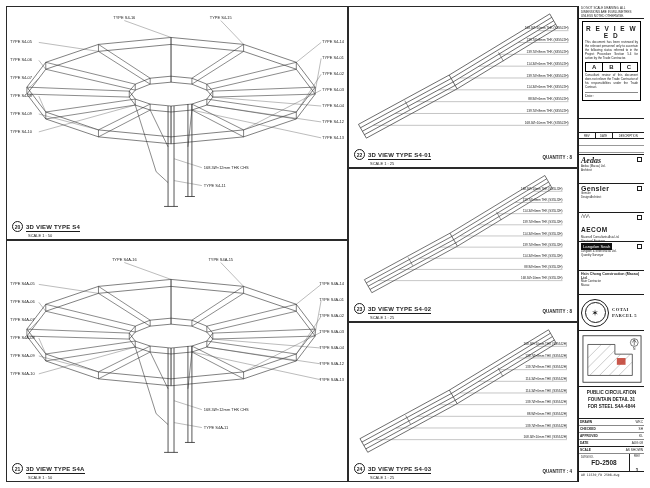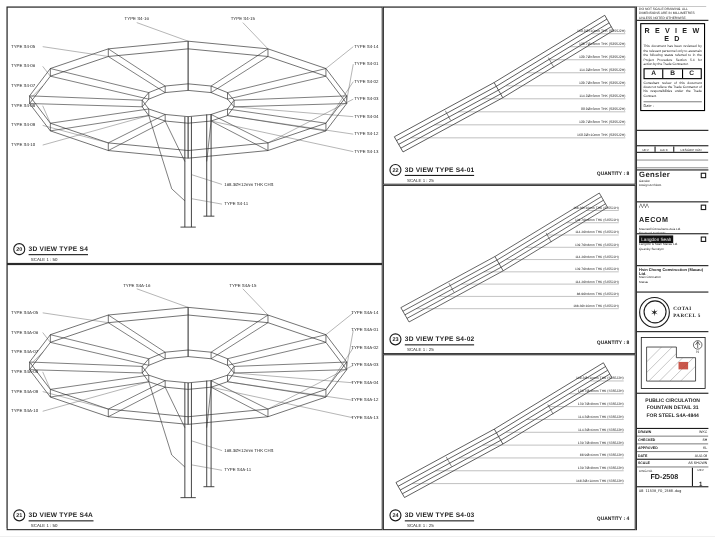--- a/index.html
+++ b/index.html
@@ -296,6 +296,14 @@
       <div class="revrow"></div>
     </div>
 
+    <div class="tb-sec" style="height:29px">
+      <div class="crow">
+        <span class="logo logo-aedas">Aedas</span>
+        <span class="chk"></span>
+      </div>
+      <div class="c-sub">Aedas (Macau) Ltd.</div>
+      <div class="c-sub">Architect</div>
+    </div>
 
     <div class="tb-sec" style="height:29px">
       <div class="crow">

